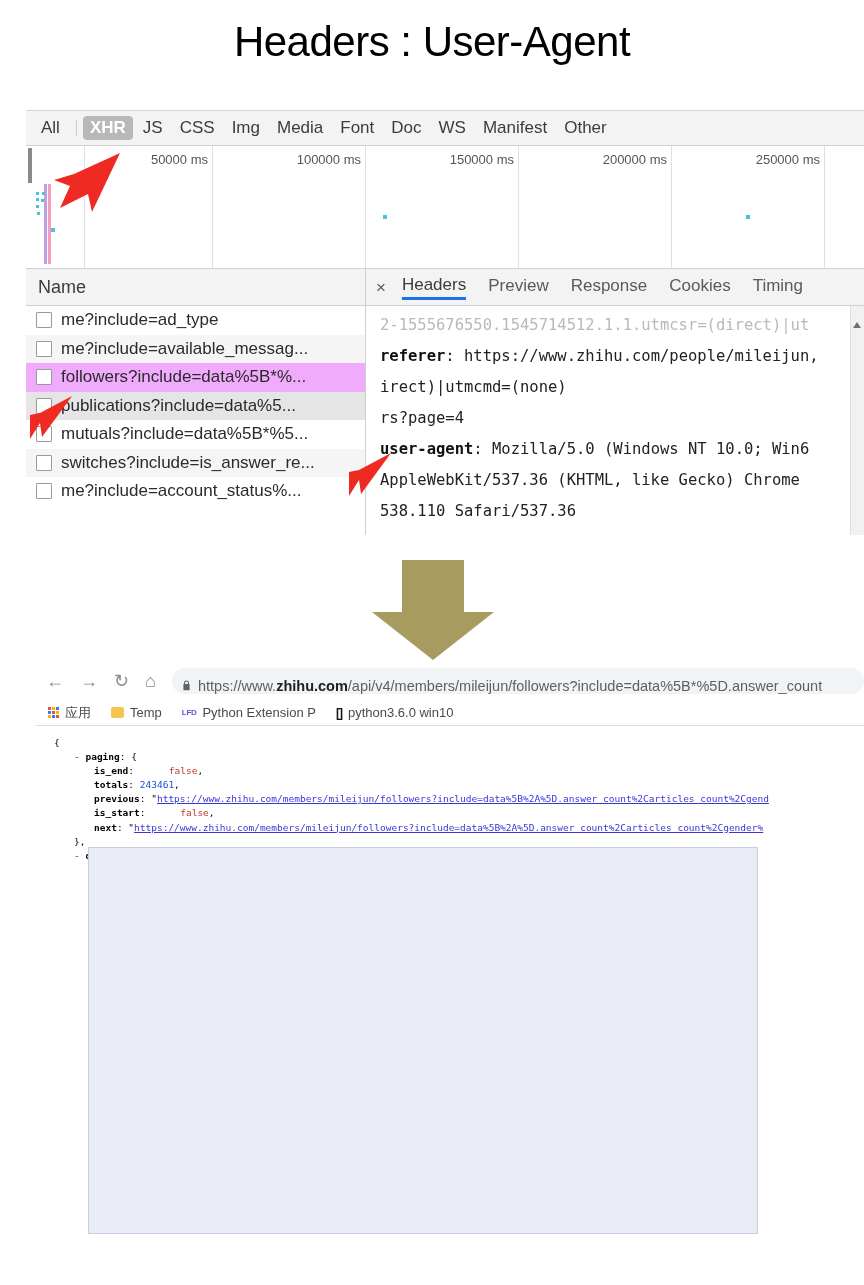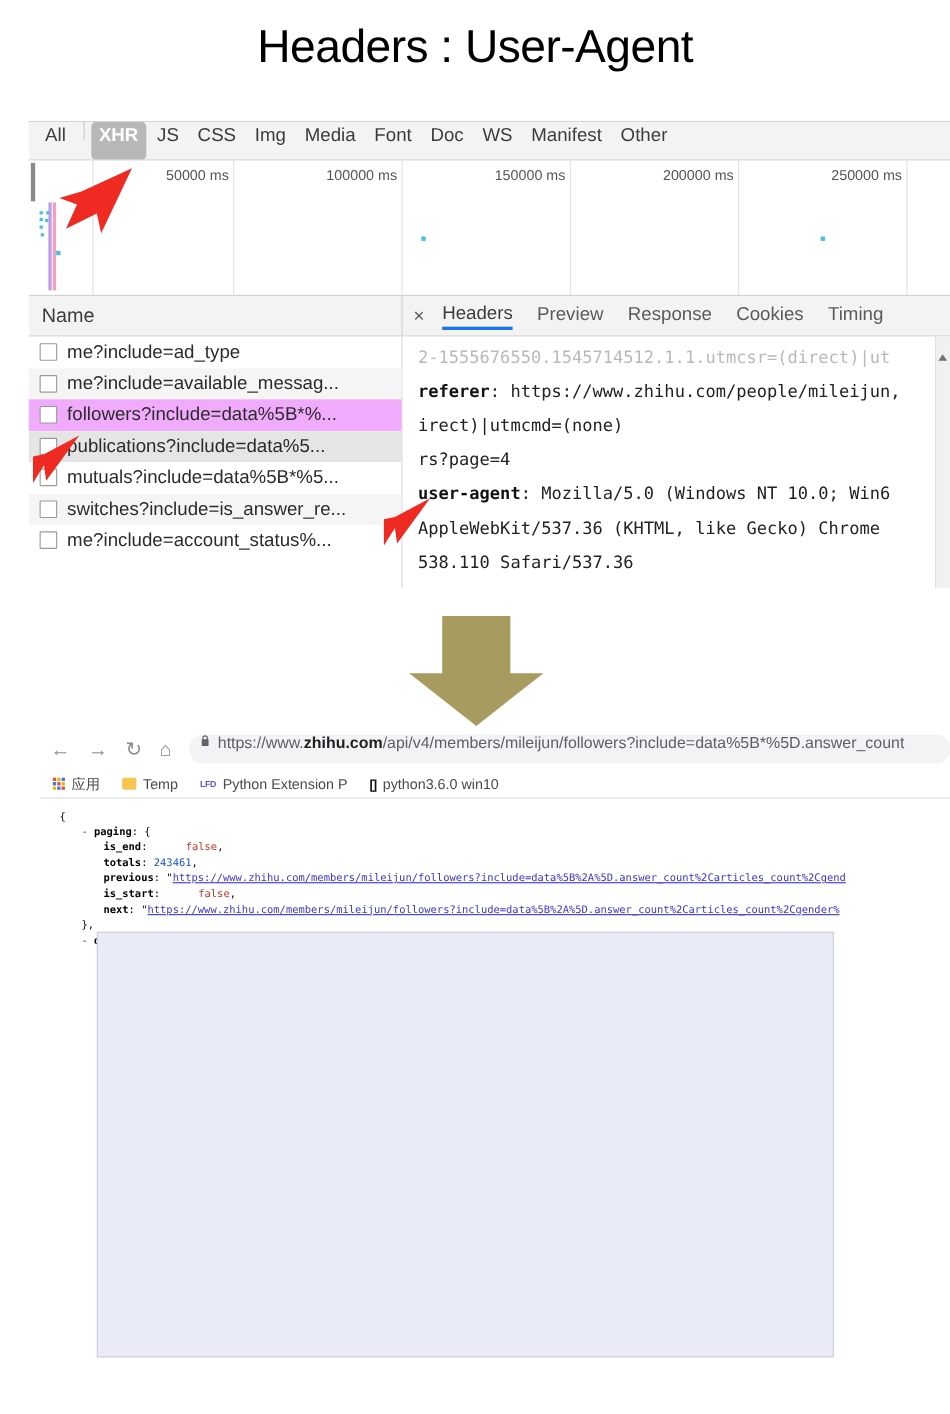--- a/index.html
+++ b/index.html
@@ -31,7 +31,7 @@
   .filter-bar {
     height: 34px; background: #f3f3f3;
     border-bottom: 1px solid #cfcfcf;
-    display: flex; 
+    display: flex; align-items: center;
     padding-left: 8px;
   }
   .filter-item {

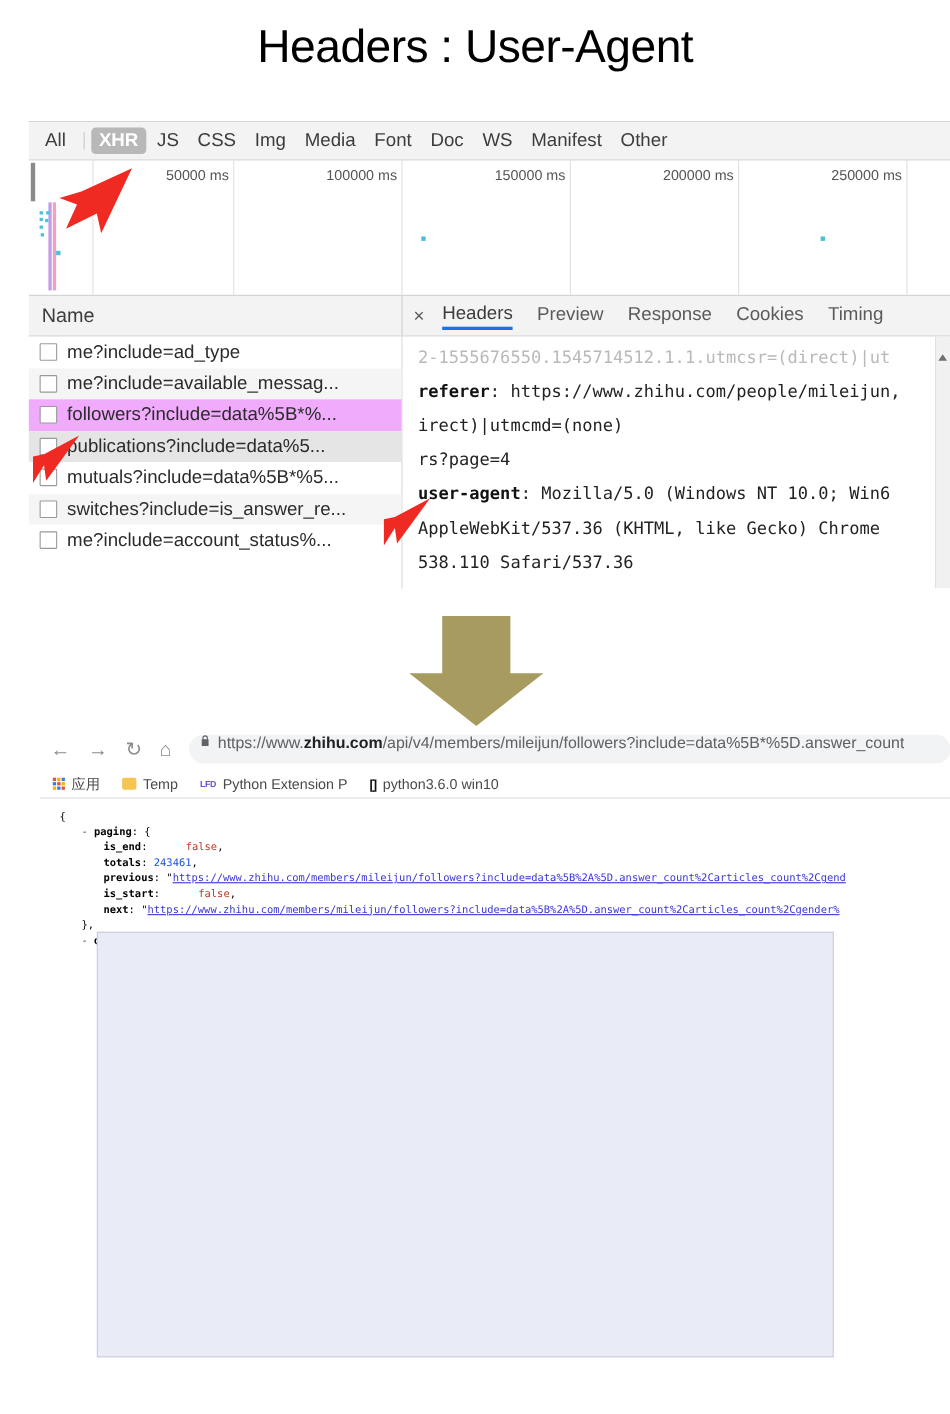--- a/index.html
+++ b/index.html
@@ -170,7 +170,7 @@
   }
   .url-pill {
     flex: 1; height: 26px; background: #f1f3f4;
-    border-radius: 13px; display: flex; align-items: flex-start;
+    border-radius: 13px; display: flex; align-items: flex-end;
     padding: 0 10px; box-sizing: border-box; margin-right: 0;
     overflow: hidden;
   }

